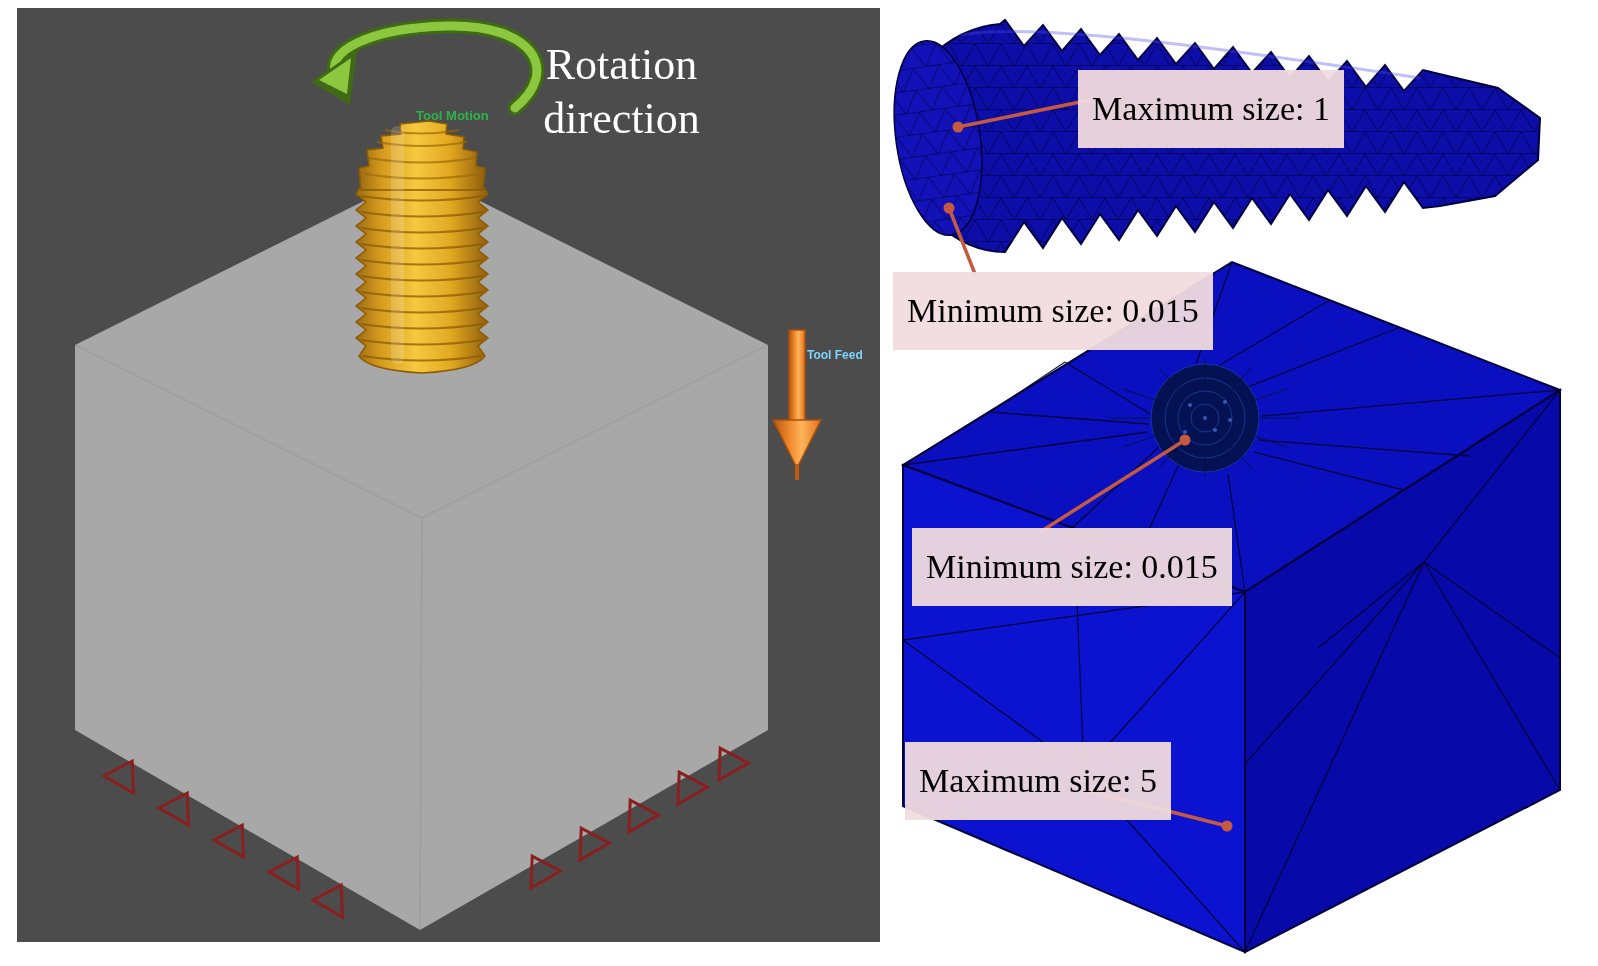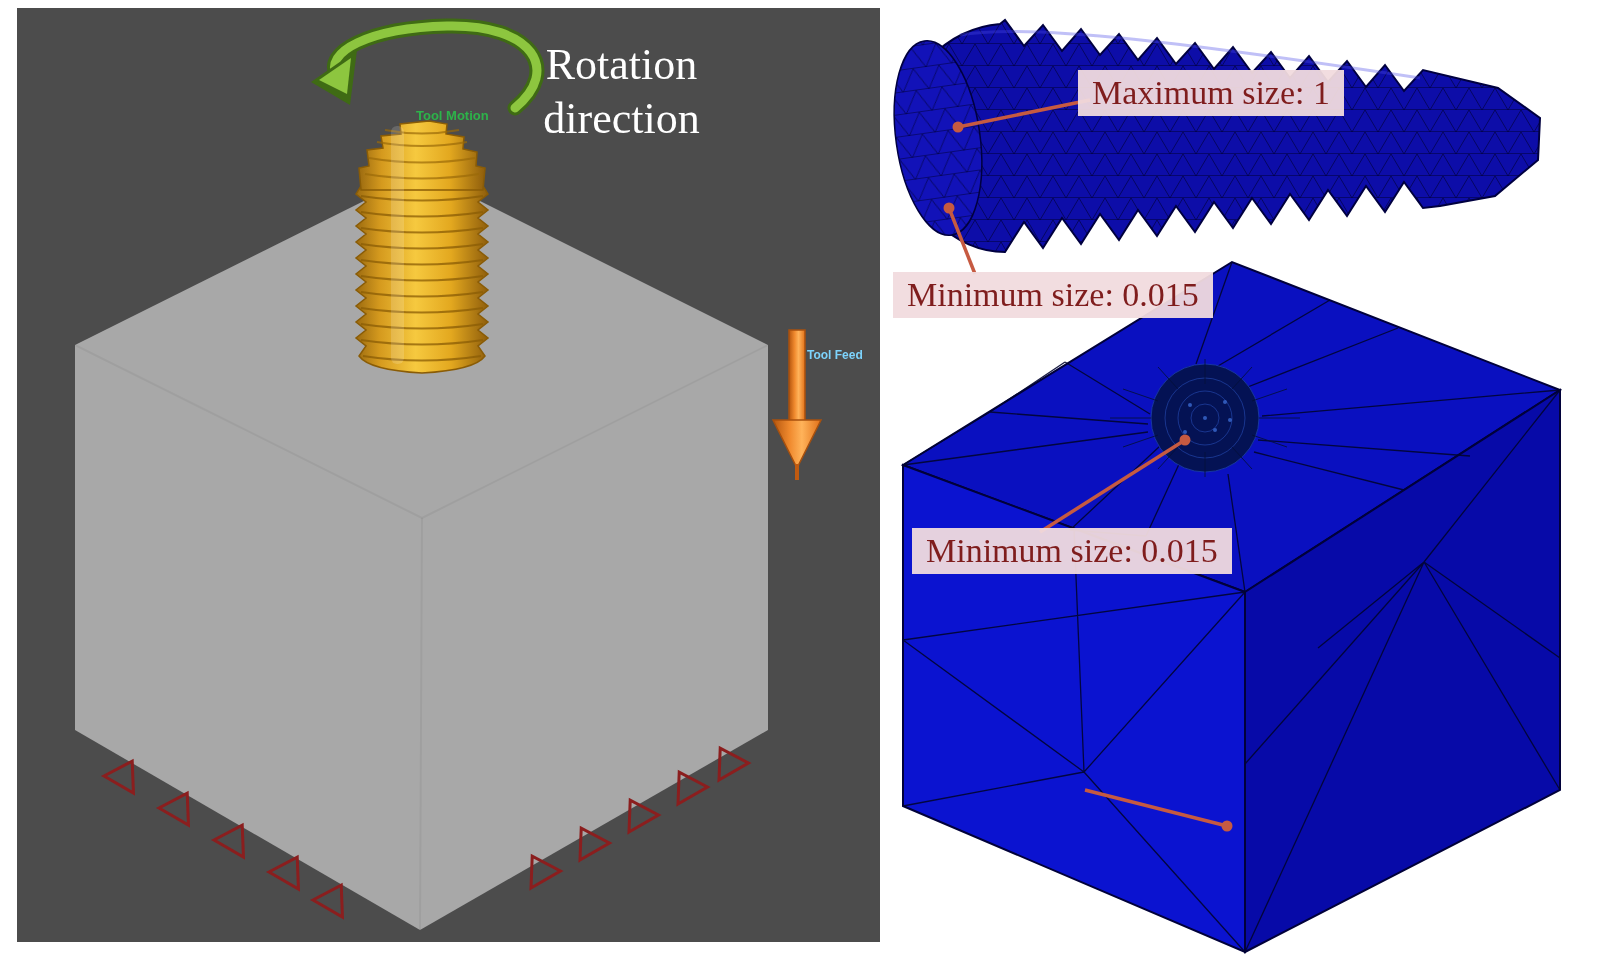--- a/index.html
+++ b/index.html
@@ -32,9 +32,9 @@
   .pink-label{
     position:absolute;z-index:4;
     font-family:"Liberation Serif", serif;
-    font-size:34px;color:#7f1d1d;
+    font-size:34px;color:#000000;
     background:rgba(241,219,222,0.95);
-    padding:4px 14px;white-space:nowrap;
+    padding:20px 14px;white-space:nowrap;
   }
   .lbl-tool-max{left:1078px;top:70px;}
   .lbl-tool-min{left:893px;top:272px;}

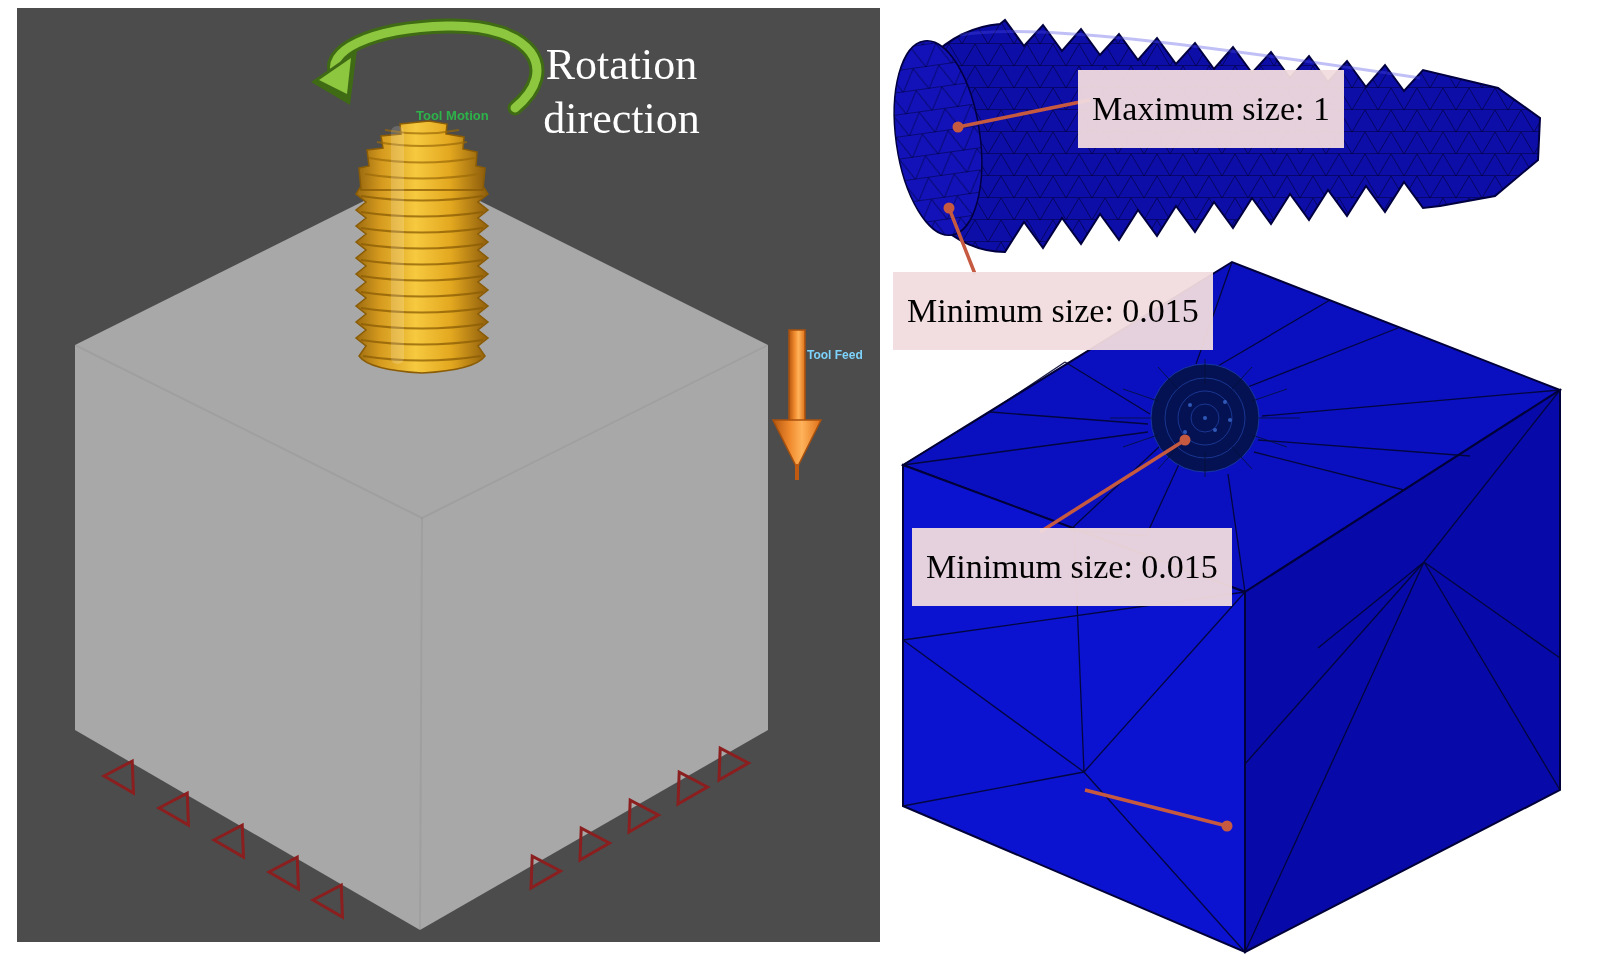--- a/index.html
+++ b/index.html
@@ -239,6 +239,7 @@
   <div class="pink-label lbl-tool-max">Maximum size: 1</div>
   <div class="pink-label lbl-tool-min">Minimum size: 0.015</div>
   <div class="pink-label lbl-cube-min">Minimum size: 0.015</div>
+  <div class="pink-label lbl-cube-max">Maximum size: 5</div>
 
 </div>
 

